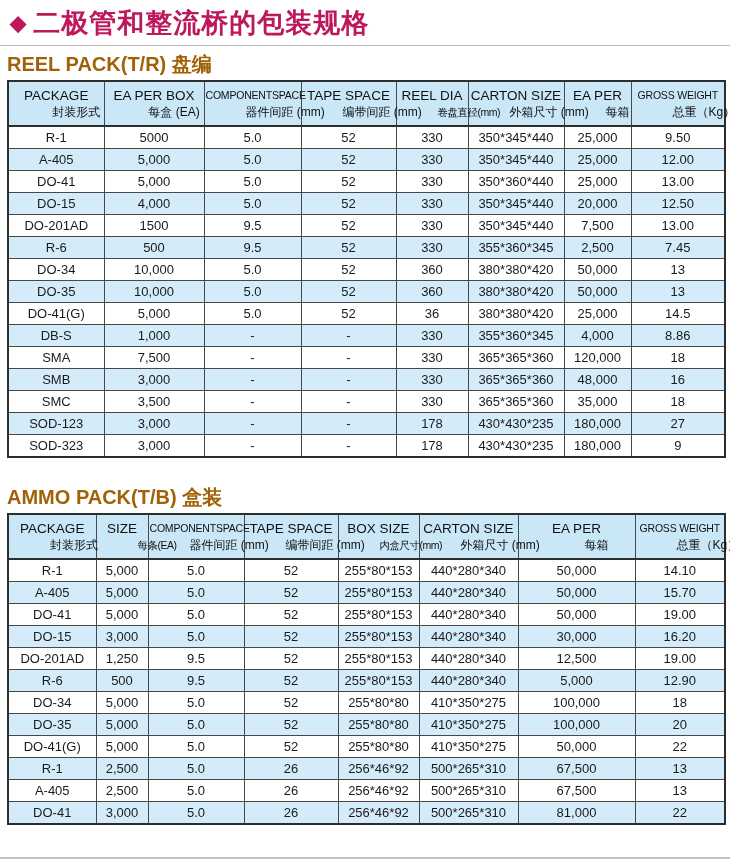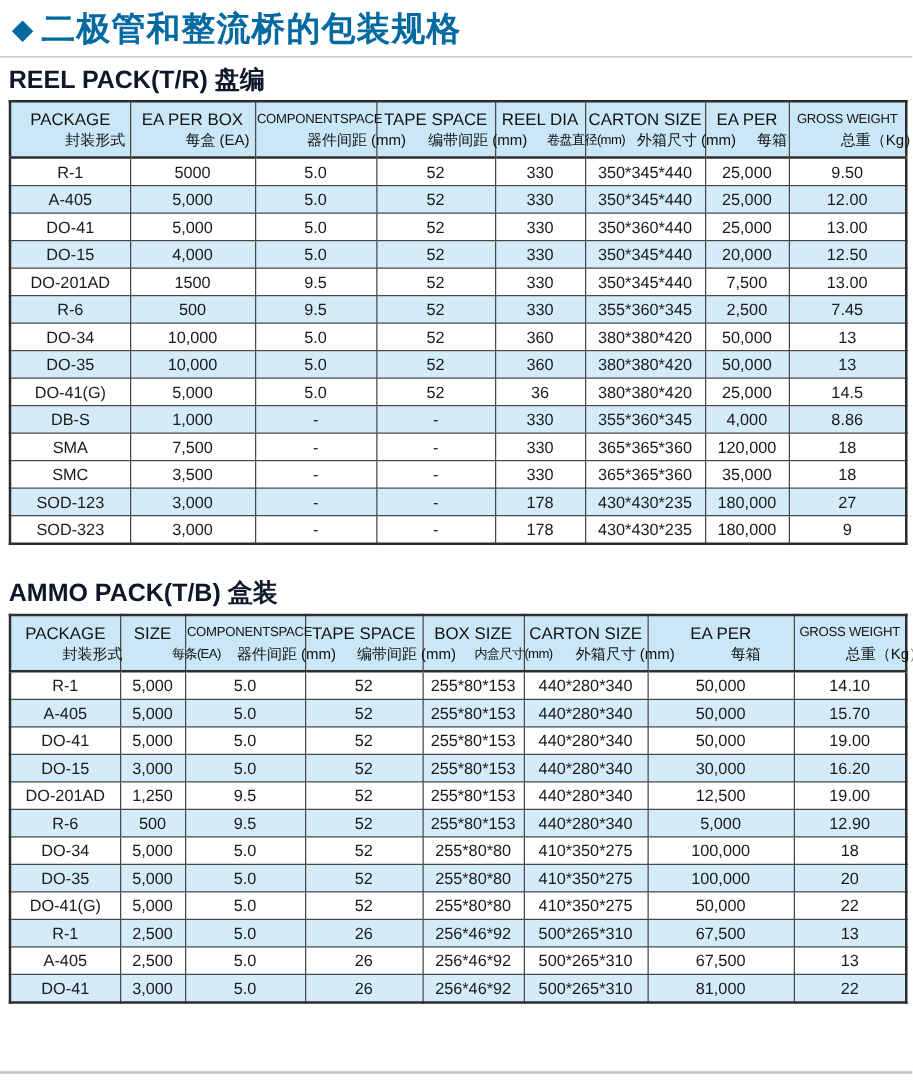--- a/index.html
+++ b/index.html
@@ -14,7 +14,7 @@
   .doc-header { padding: 6px 0 0 10px; }
   .main-title {
     margin: 0;
-    color: #0369a1;
+    color: #be185d;
     font-family: "Liberation Serif", serif;
     font-weight: bold;
     font-size: 27px;

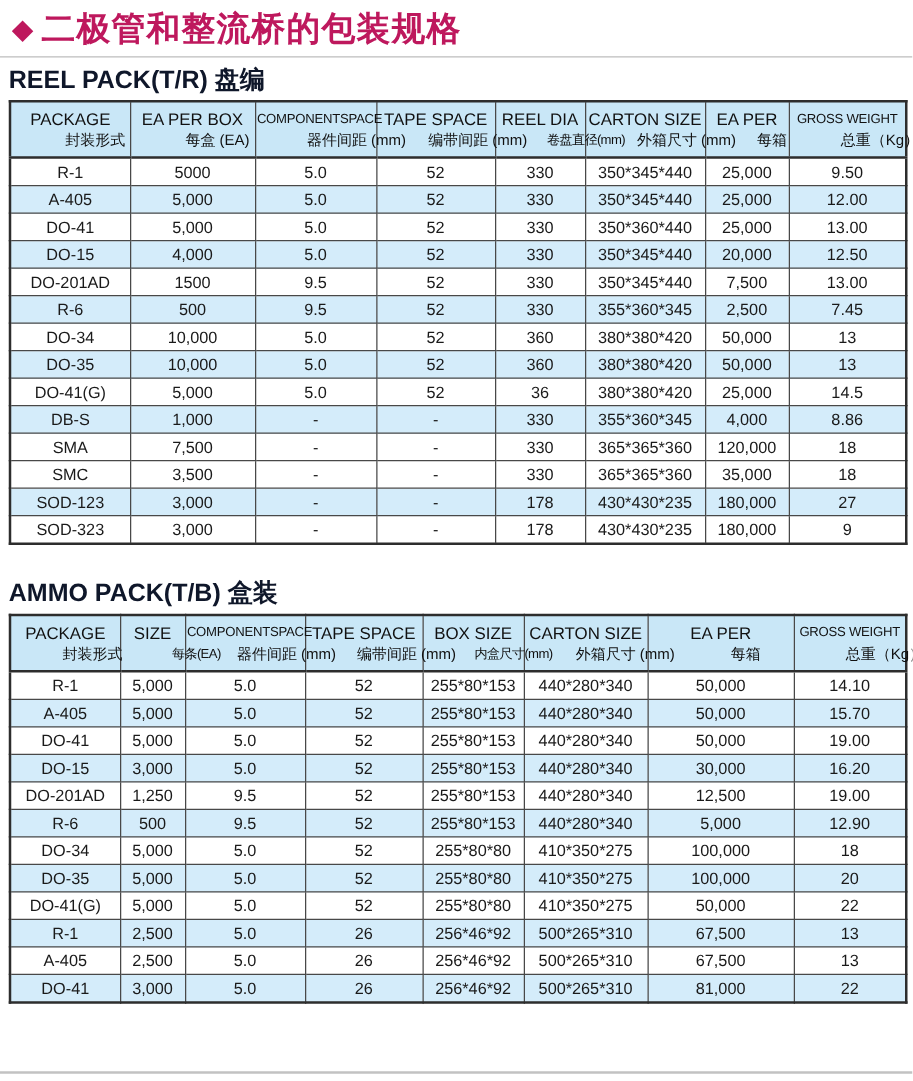--- a/index.html
+++ b/index.html
@@ -39,7 +39,7 @@
     font-size: 20px;
     font-weight: bold;
     line-height: 25px;
-    color: #0f172a;
+    color: #a16207;
     letter-spacing: 0px;
   }
   .section-title.second { margin-top: 27px; }

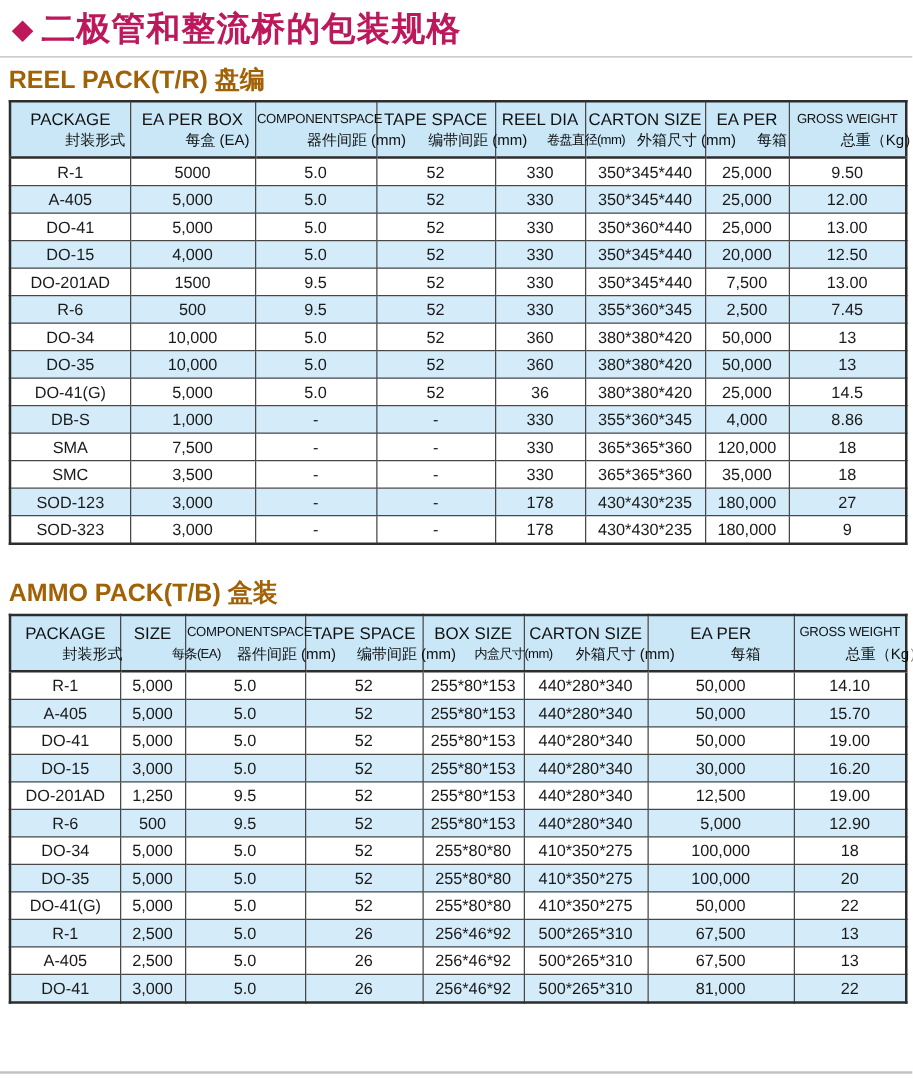--- a/index.html
+++ b/index.html
@@ -244,6 +244,16 @@
         <td>120,000</td>
         <td>18</td>
       </tr>
+      <tr class="alt">
+        <td>SMB</td>
+        <td>3,000</td>
+        <td>-</td>
+        <td>-</td>
+        <td>330</td>
+        <td>365*365*360</td>
+        <td>48,000</td>
+        <td>16</td>
+      </tr>
       <tr>
         <td>SMC</td>
         <td>3,500</td>

